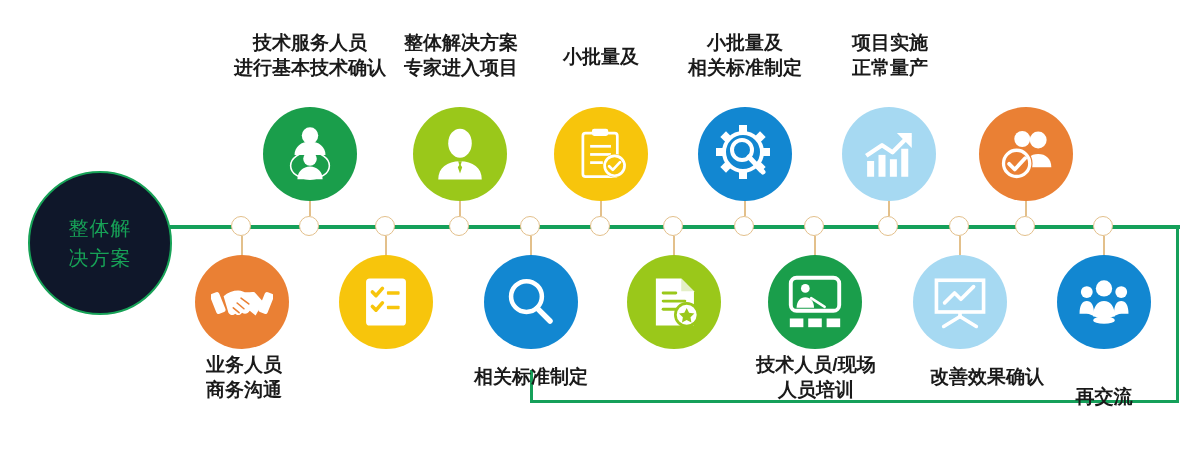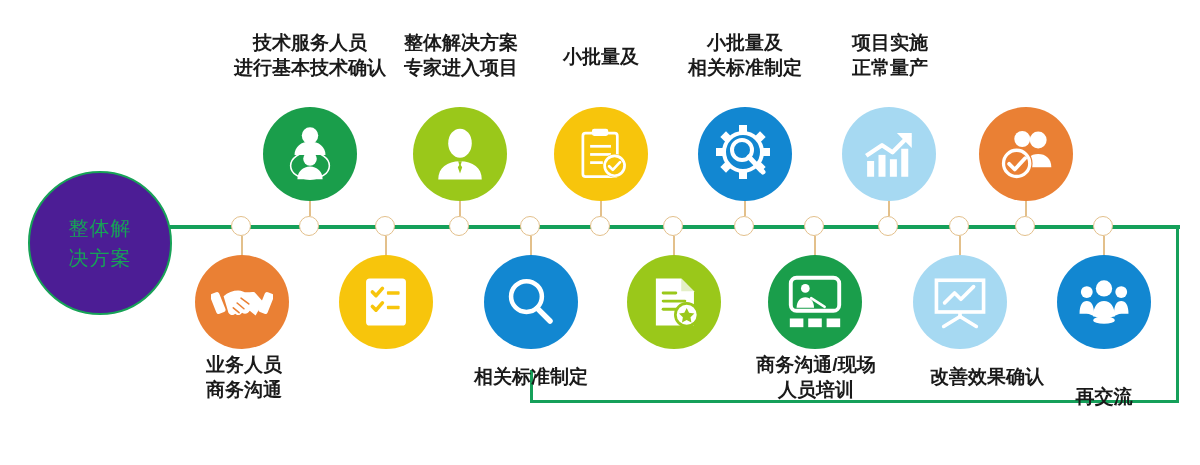--- a/index.html
+++ b/index.html
@@ -31,7 +31,7 @@
     display: flex;
     align-items: center;
     justify-content: center;
-    background: #4c1d95;
+    background: #0f172a;
     z-index: 6;
   }
   .start-bubble .start-label {

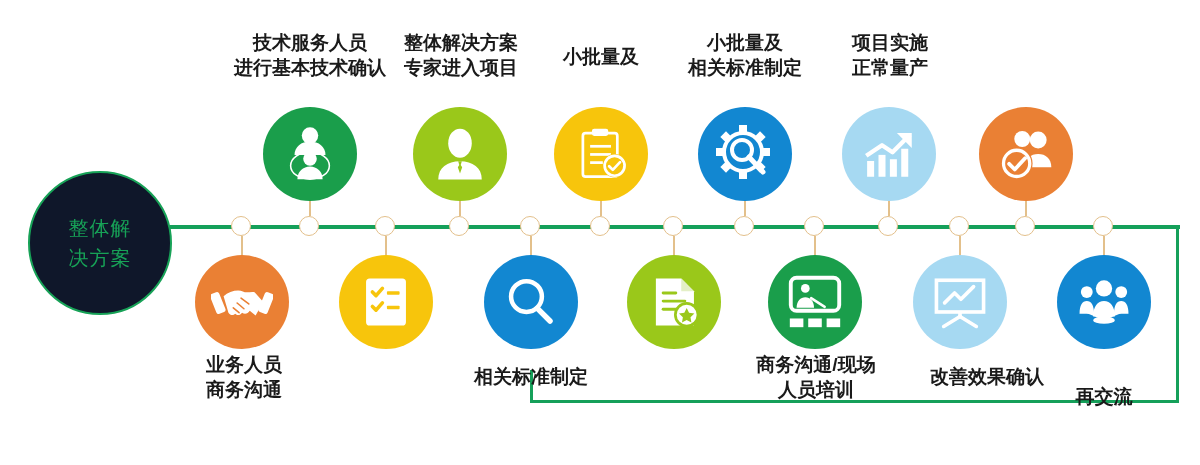--- a/index.html
+++ b/index.html
@@ -350,7 +350,7 @@
       </g>
     </svg>
   </div>
-  <div class="step-label" style="left:737px;top:352px;width:158px">商务沟通/现场
+  <div class="step-label" style="left:737px;top:352px;width:158px">技术人员/现场
 人员培训</div>
 
   <div class="icon-circle" style="left:913px;top:255px;width:94px;height:94px;background:#a6d9f2">

